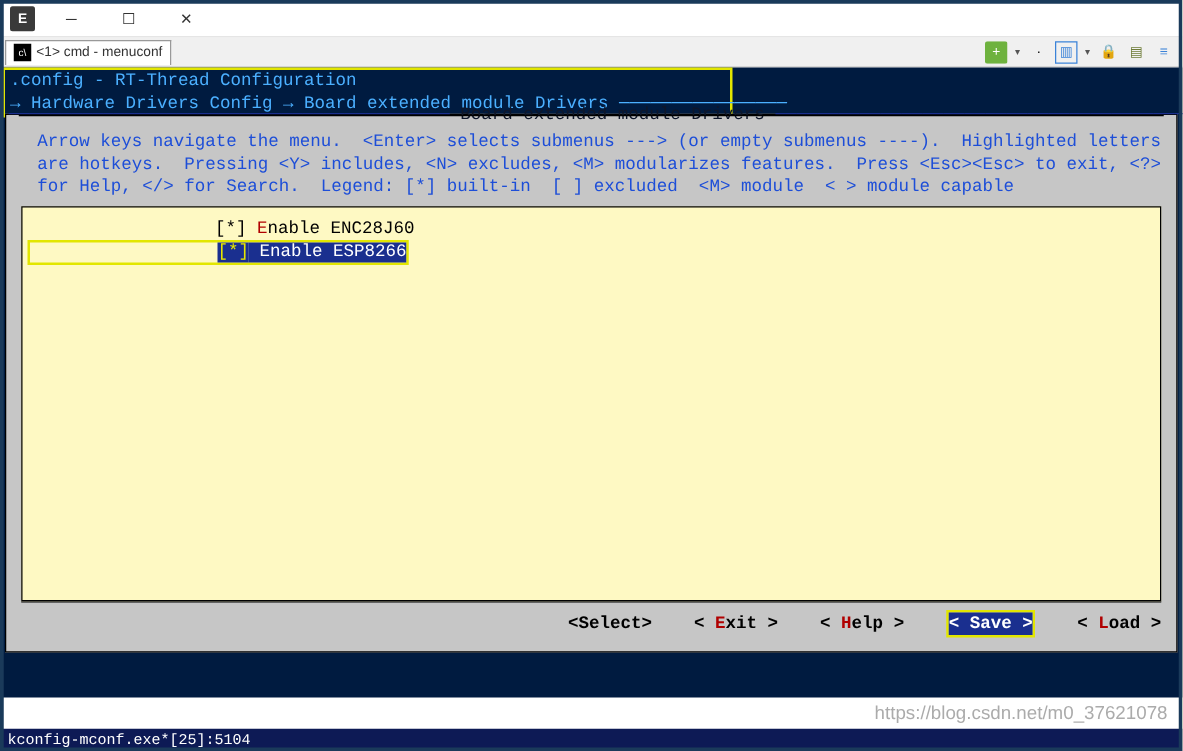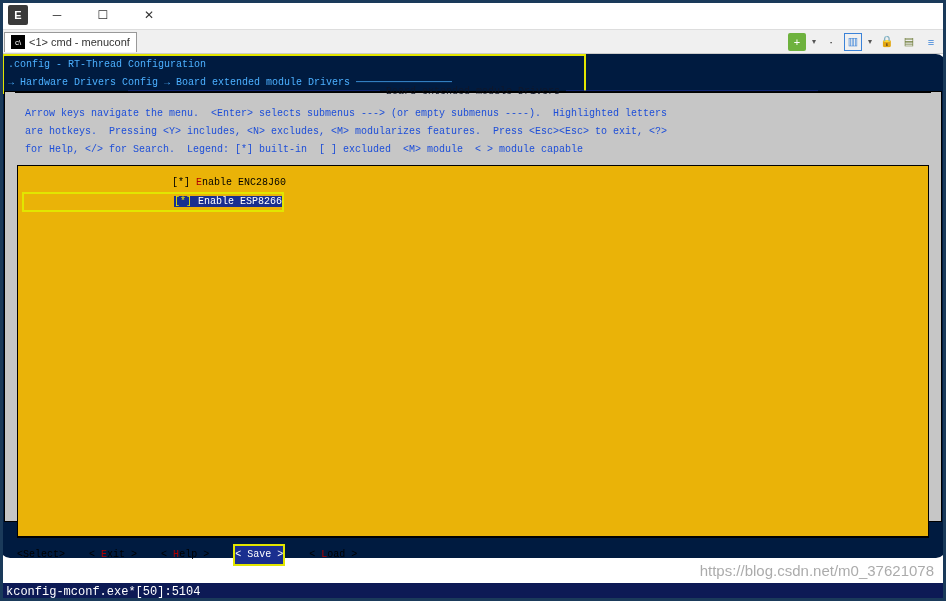--- a/index.html
+++ b/index.html
@@ -57,12 +57,11 @@
 
 .term{
   font-family:"Consolas","Courier New",monospace;
-  font-size:10px; line-height:18px;
+  font-size:14px; line-height:18px;
   background:#001b40; color:#c0c0c0;
   height:504px; 
   padding:0;
   position:relative;
-  border-radius:10px;
 }
 .crumb-line{
   color:#4bb0ff;white-space:pre;padding:0 4px;

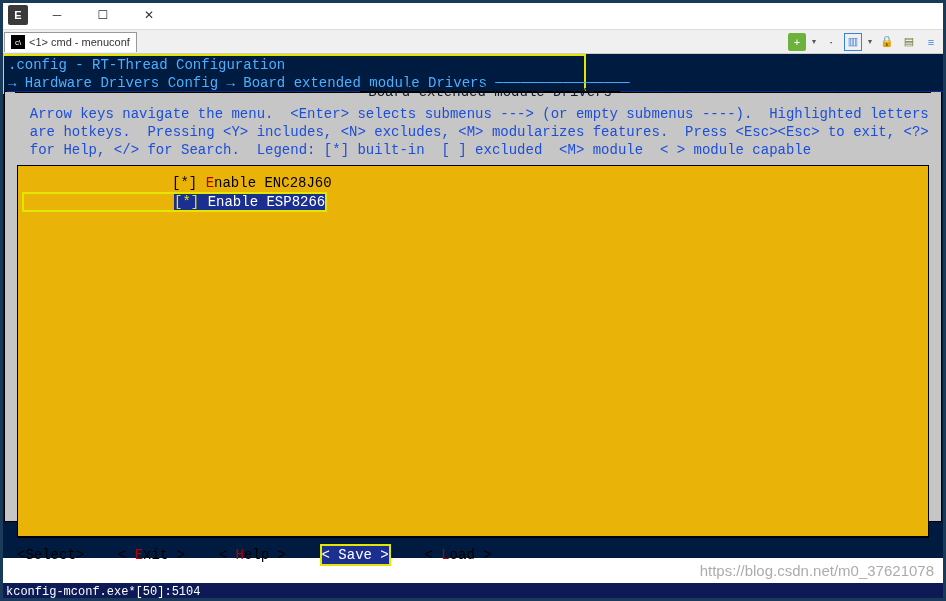--- a/index.html
+++ b/index.html
@@ -92,8 +92,8 @@
 }
 
 .opts{
-  border:1px solid #000; margin:0 10px; height:372px;
-  padding:8px 4px; position:relative; background:#eab308;
+  border:1px solid #000; margin:0 10px; height:316px;
+  padding:8px 4px; position:relative; background:#fef9c3;
 }
 .opt-row{white-space:pre;color:#000;padding-left:150px;}
 .opt-row .hk{color:#b00000;}

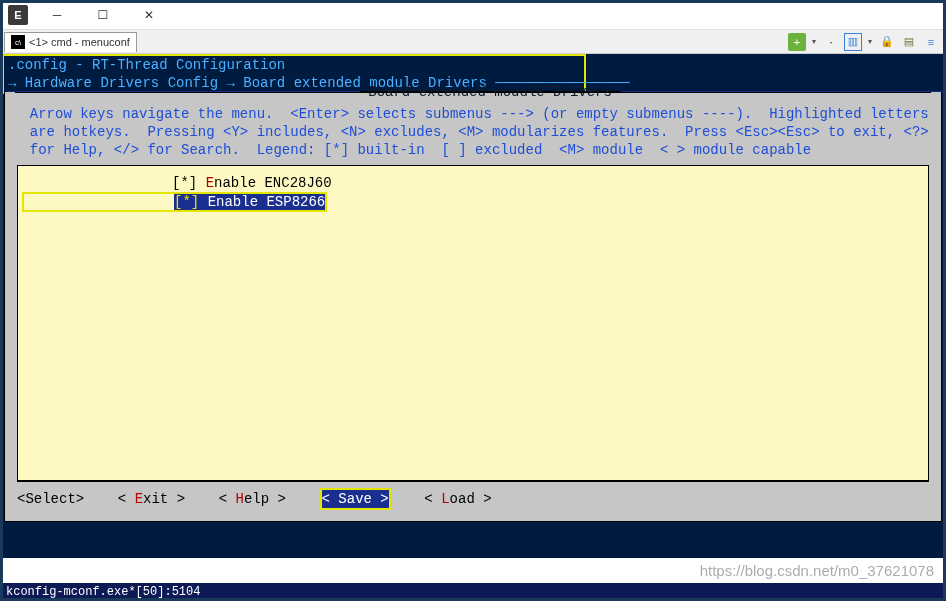--- a/index.html
+++ b/index.html
@@ -104,9 +104,10 @@
 .sel-hl{border:2px solid #e2e600; display:inline-block;line-height:16px;}
 
 .actions{
-  text-align:left;padding:6px 0 2px 0;
+  text-align:right;padding:6px 0 2px 0;
   border-top:1px solid #000; margin:0 10px;
   white-space:pre;
+  font-weight:bold;
 }
 .act{color:#000;}
 .act .hk{color:#b00000;}

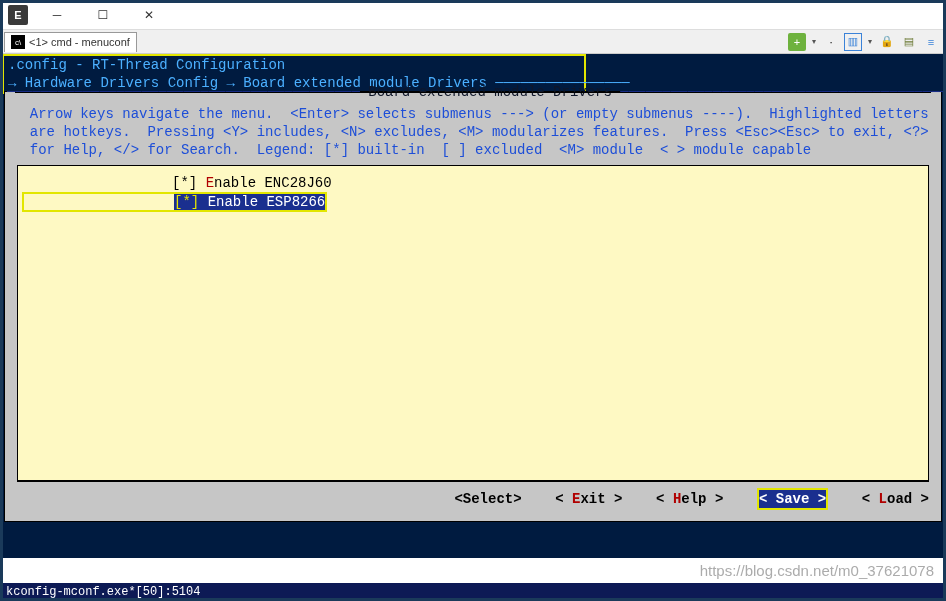--- a/index.html
+++ b/index.html
@@ -184,7 +184,7 @@
 <div class="watermark">https://blog.csdn.net/m0_37621078</div>
 
 <div class="status">
-  <div class="l">kconfig-mconf.exe*[50]:5104</div>
+  <div class="l">kconfig-mconf.exe*[25]:5104</div>
 </div>
 
 </body></html>

